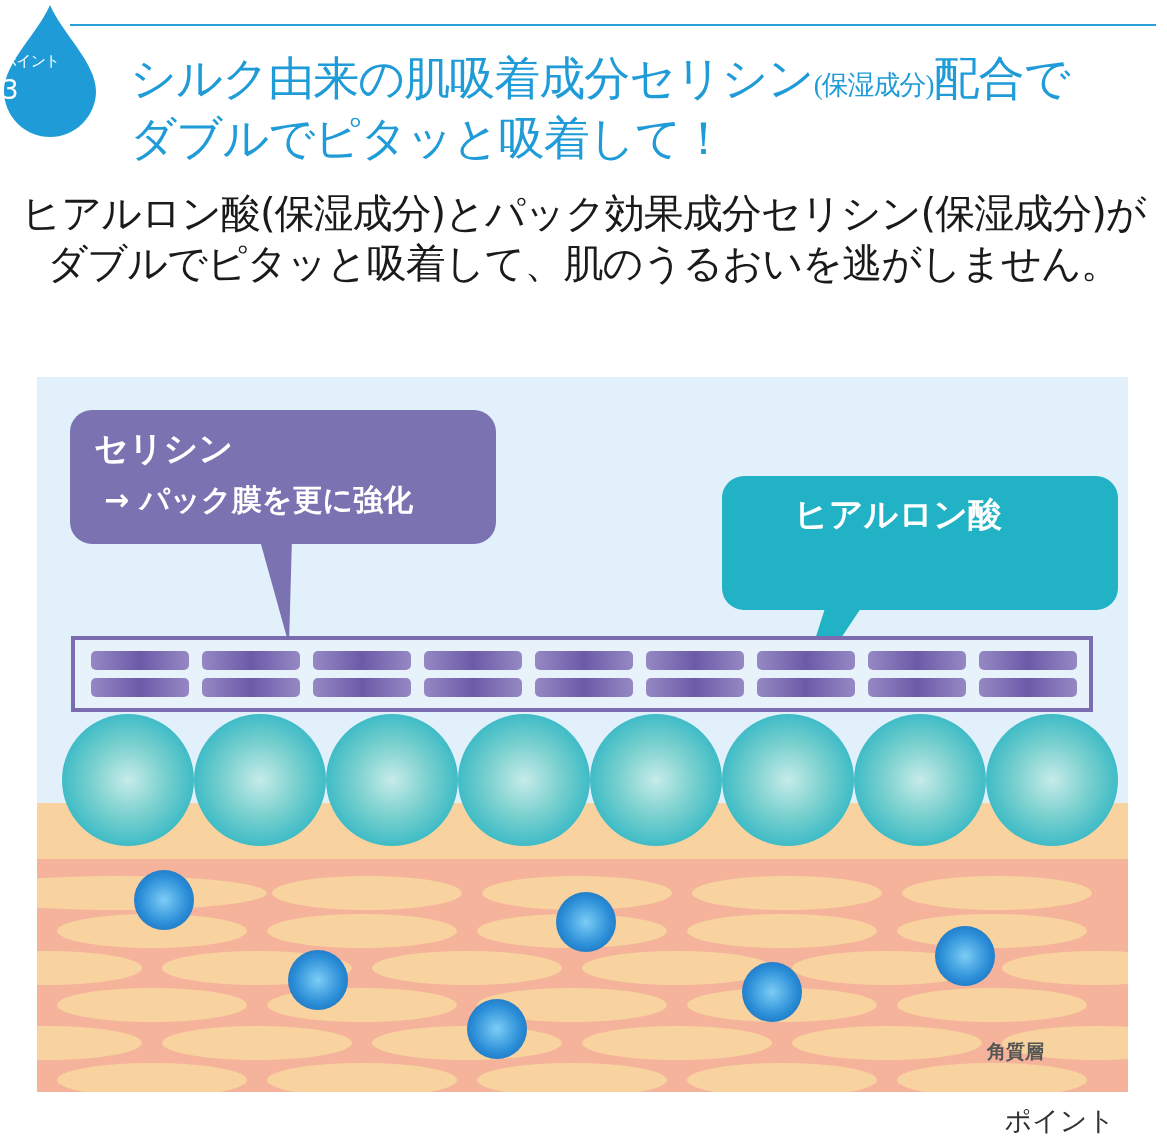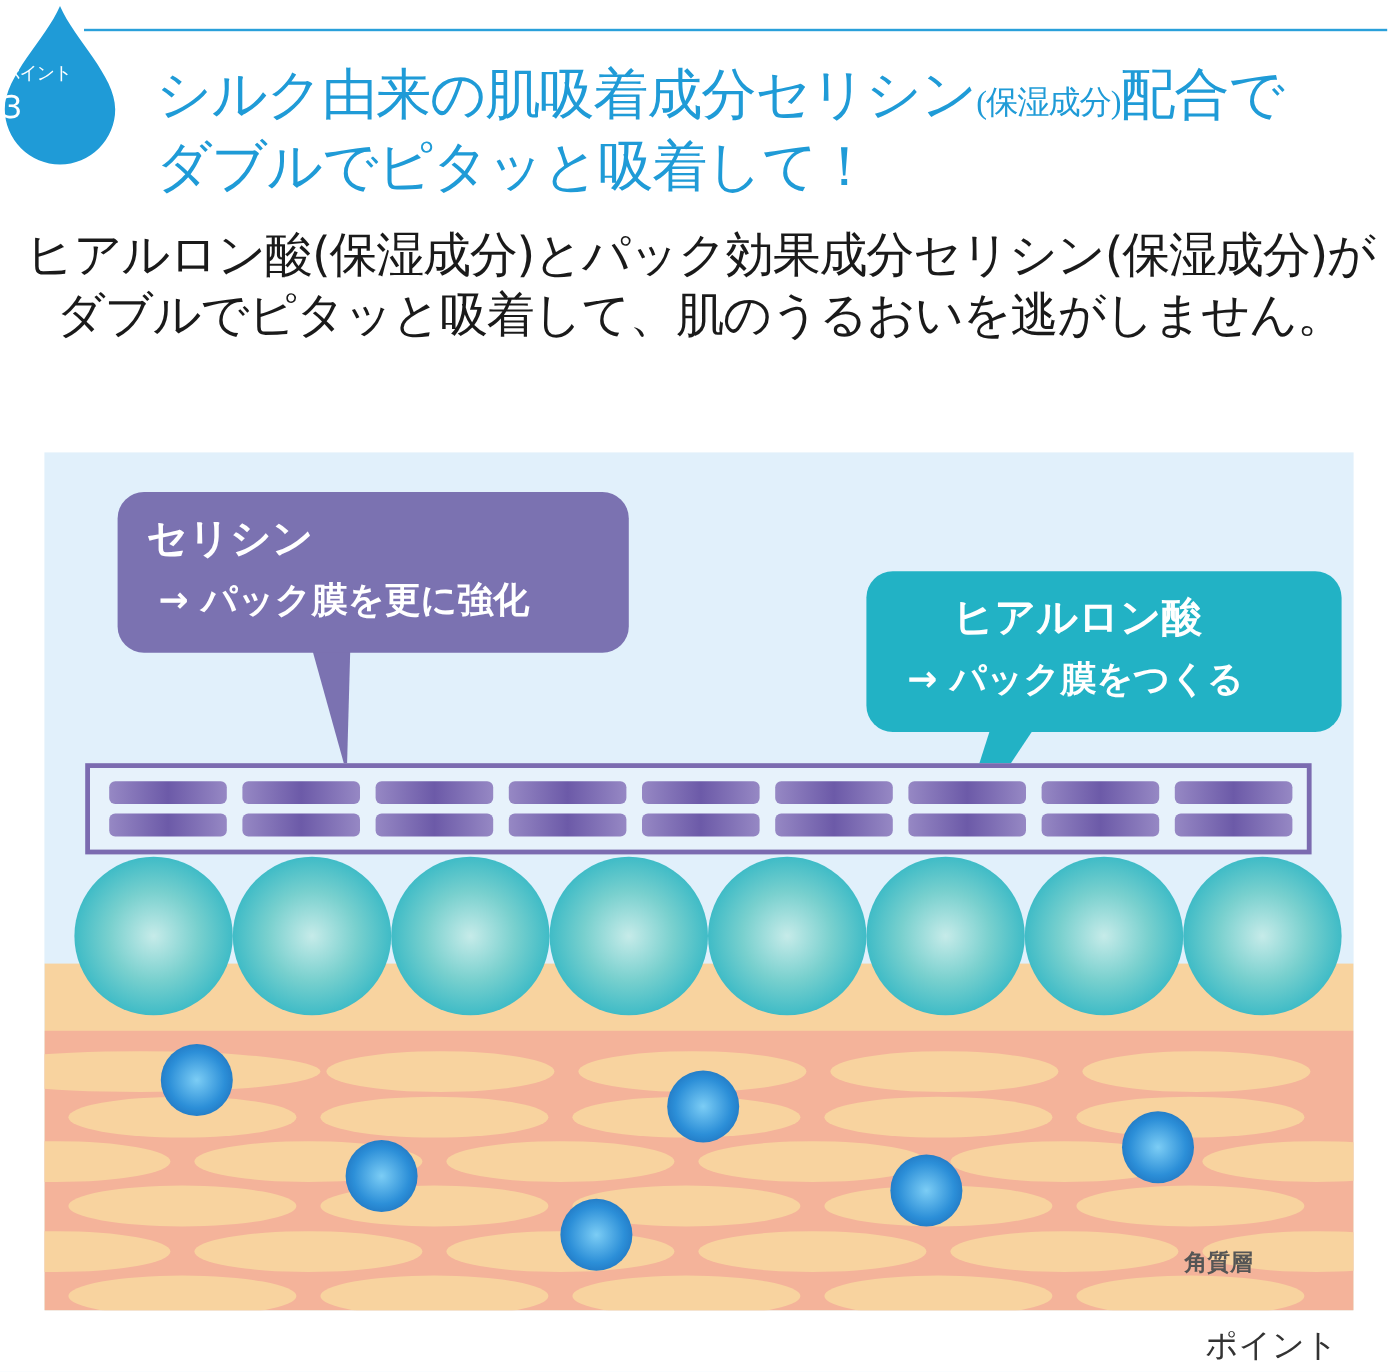--- a/index.html
+++ b/index.html
@@ -25,7 +25,7 @@
   .corneum { left:950px; top:662px; font-size:19px; font-weight:bold; color:#555; }
 
   .bubble { border-radius:22px; color:#fff; font-weight:bold; }
-  .b-purple { left:33px; top:33px; width:426px; height:134px; background:#7b72b1;margin-left:28px; }
+  .b-purple { left:33px; top:33px; width:426px; height:134px; background:#7b72b1; }
   .b-teal { left:685px; top:99px; width:396px; height:134px; background:#22b2c5; }
   .b-title { font-size:34px; }
   .b-sub { font-size:30px; }

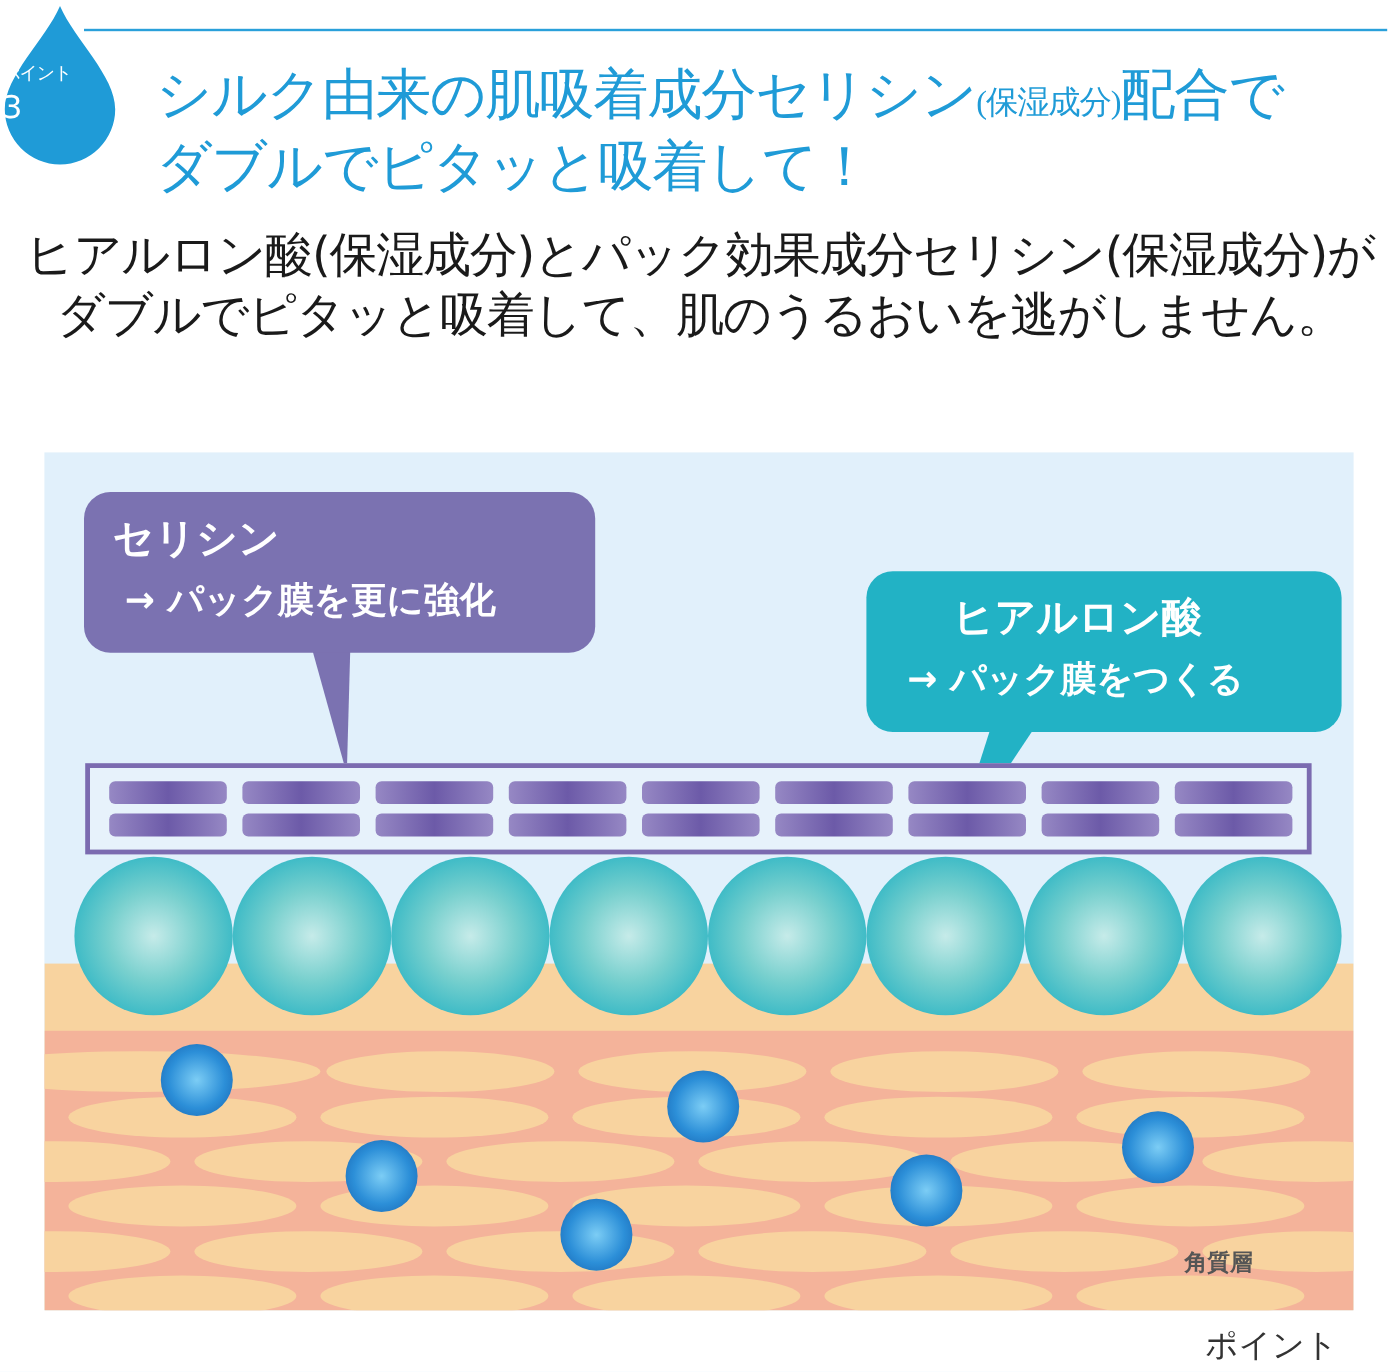--- a/index.html
+++ b/index.html
@@ -113,7 +113,6 @@
   </div>
   <div class="abs bubble b-teal">
     <div style="padding:16px 0 0 72px" class="b-title">ヒアルロン酸</div>
-    <div style="padding:8px 0 0 34px" class="b-sub">→ パック膜をつくる</div>
   </div>
 
   <div class="abs film">

